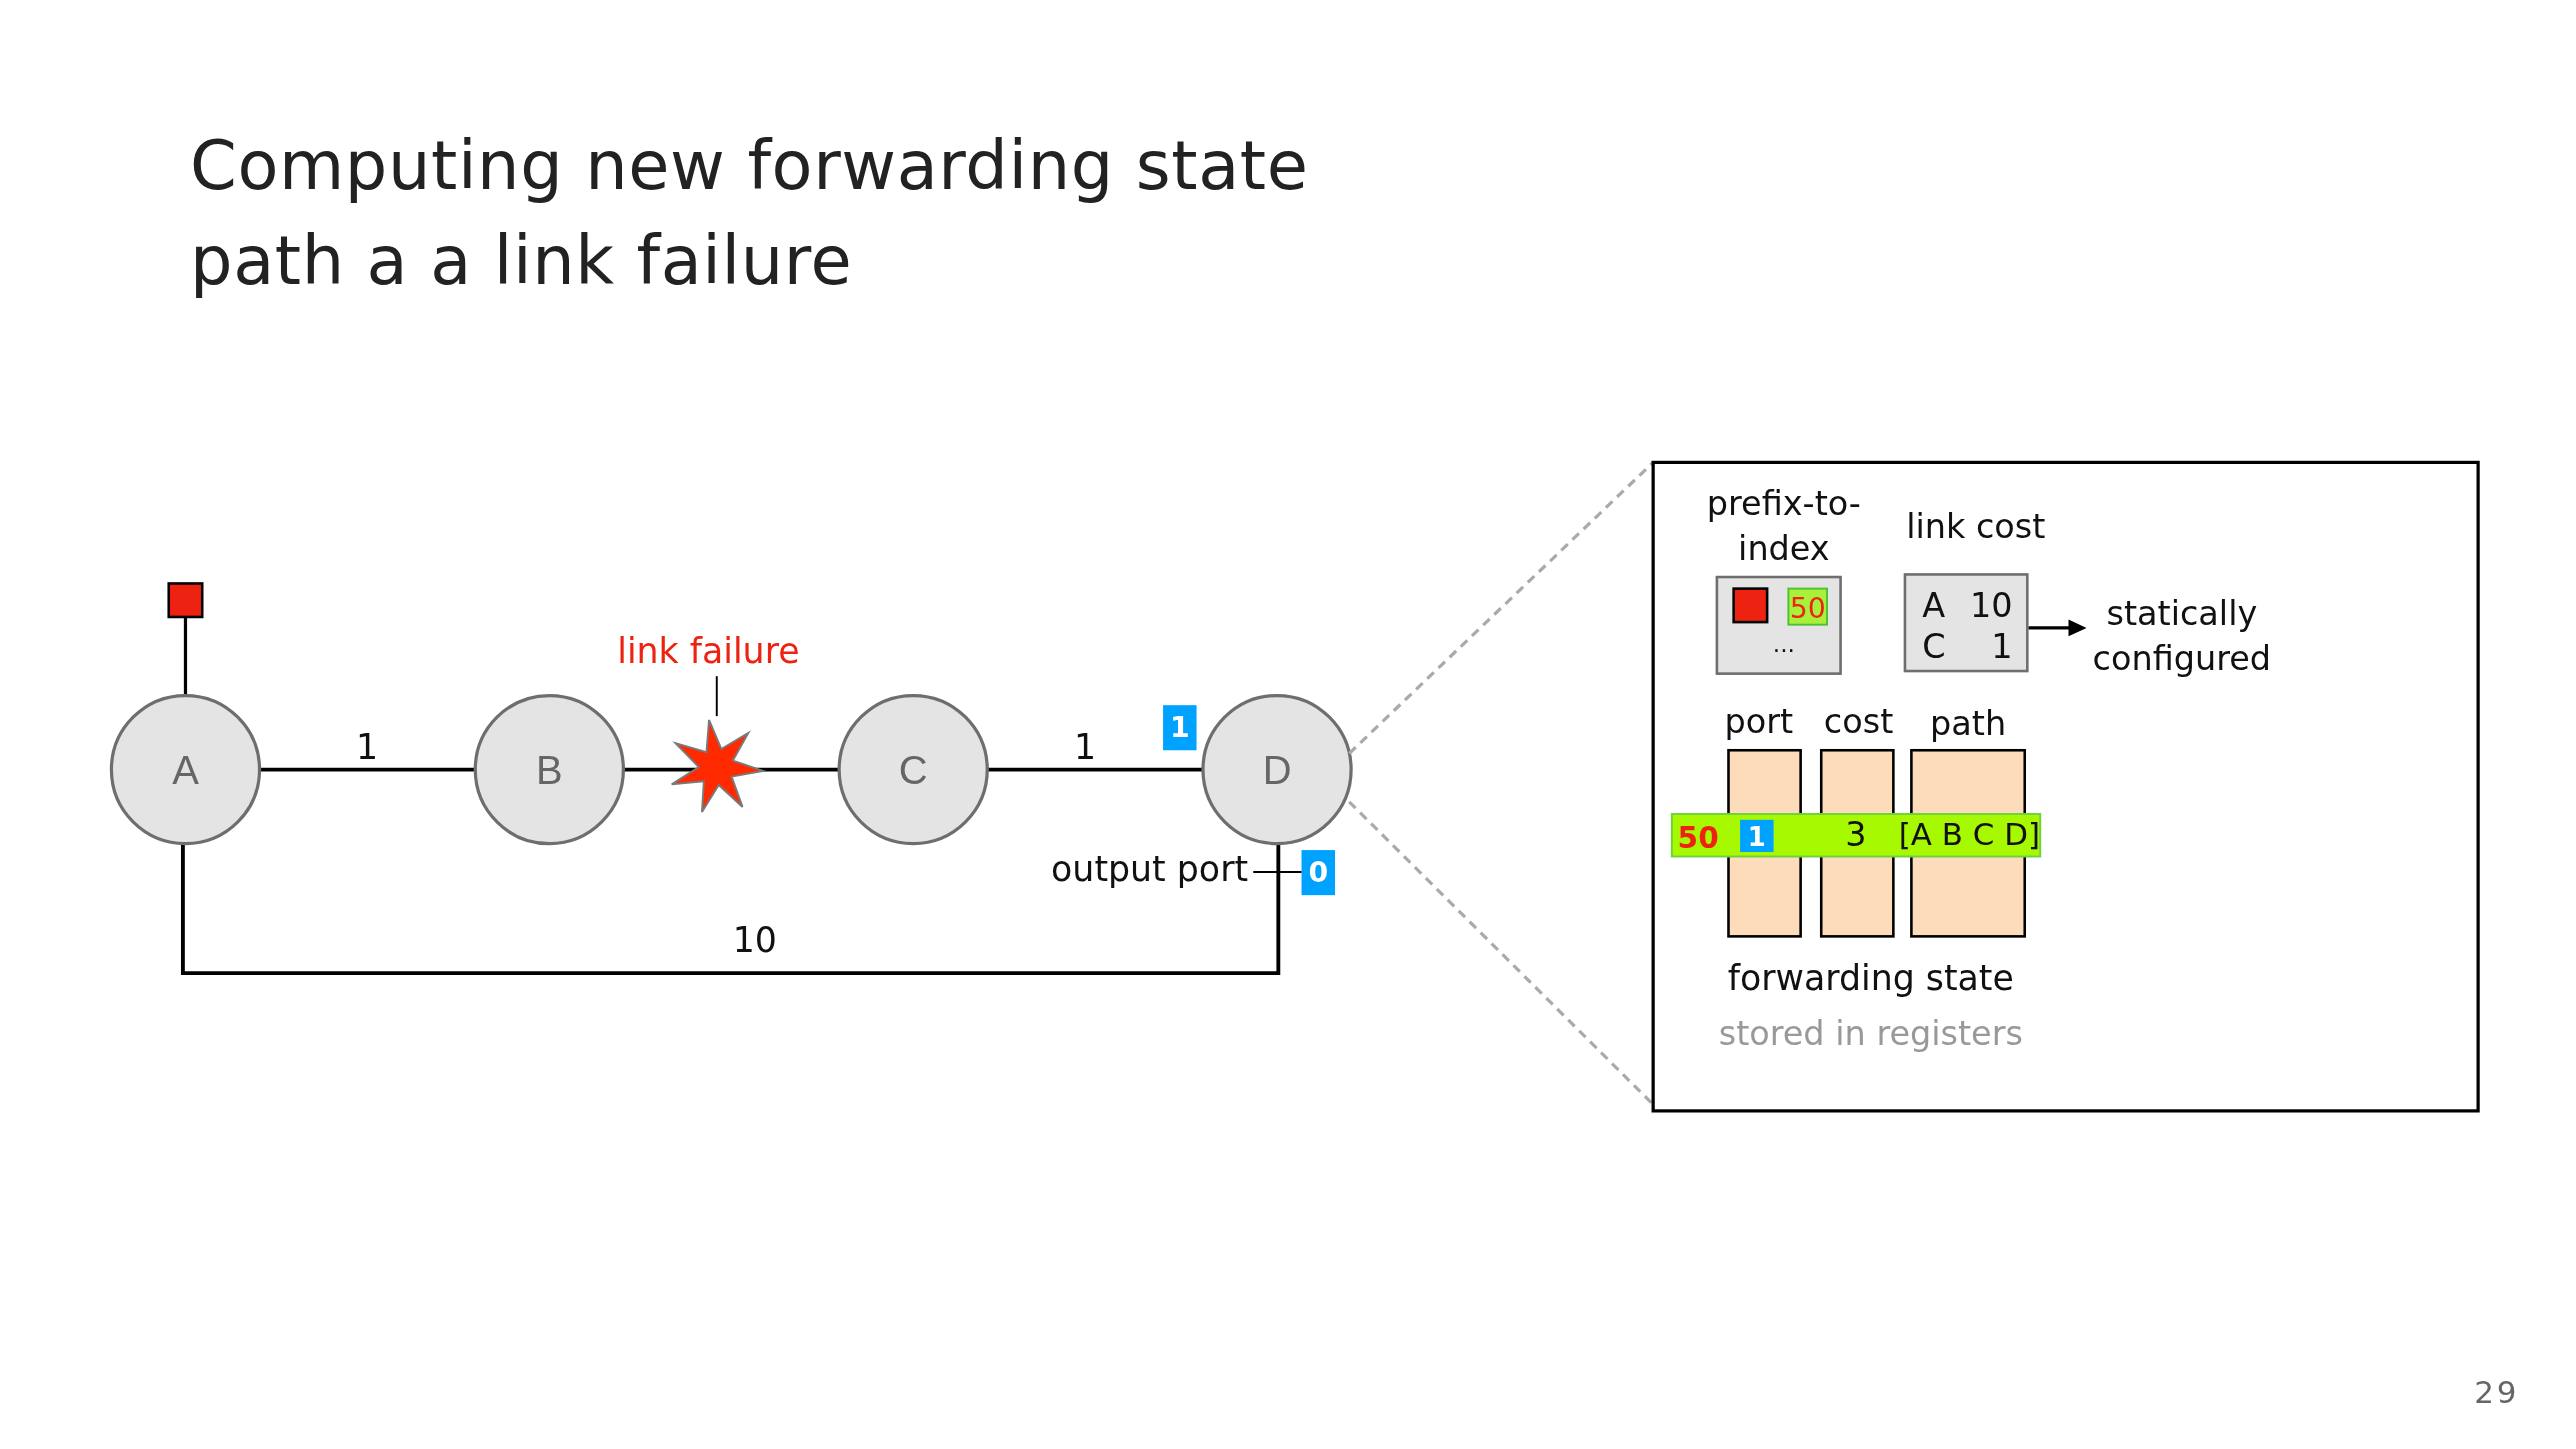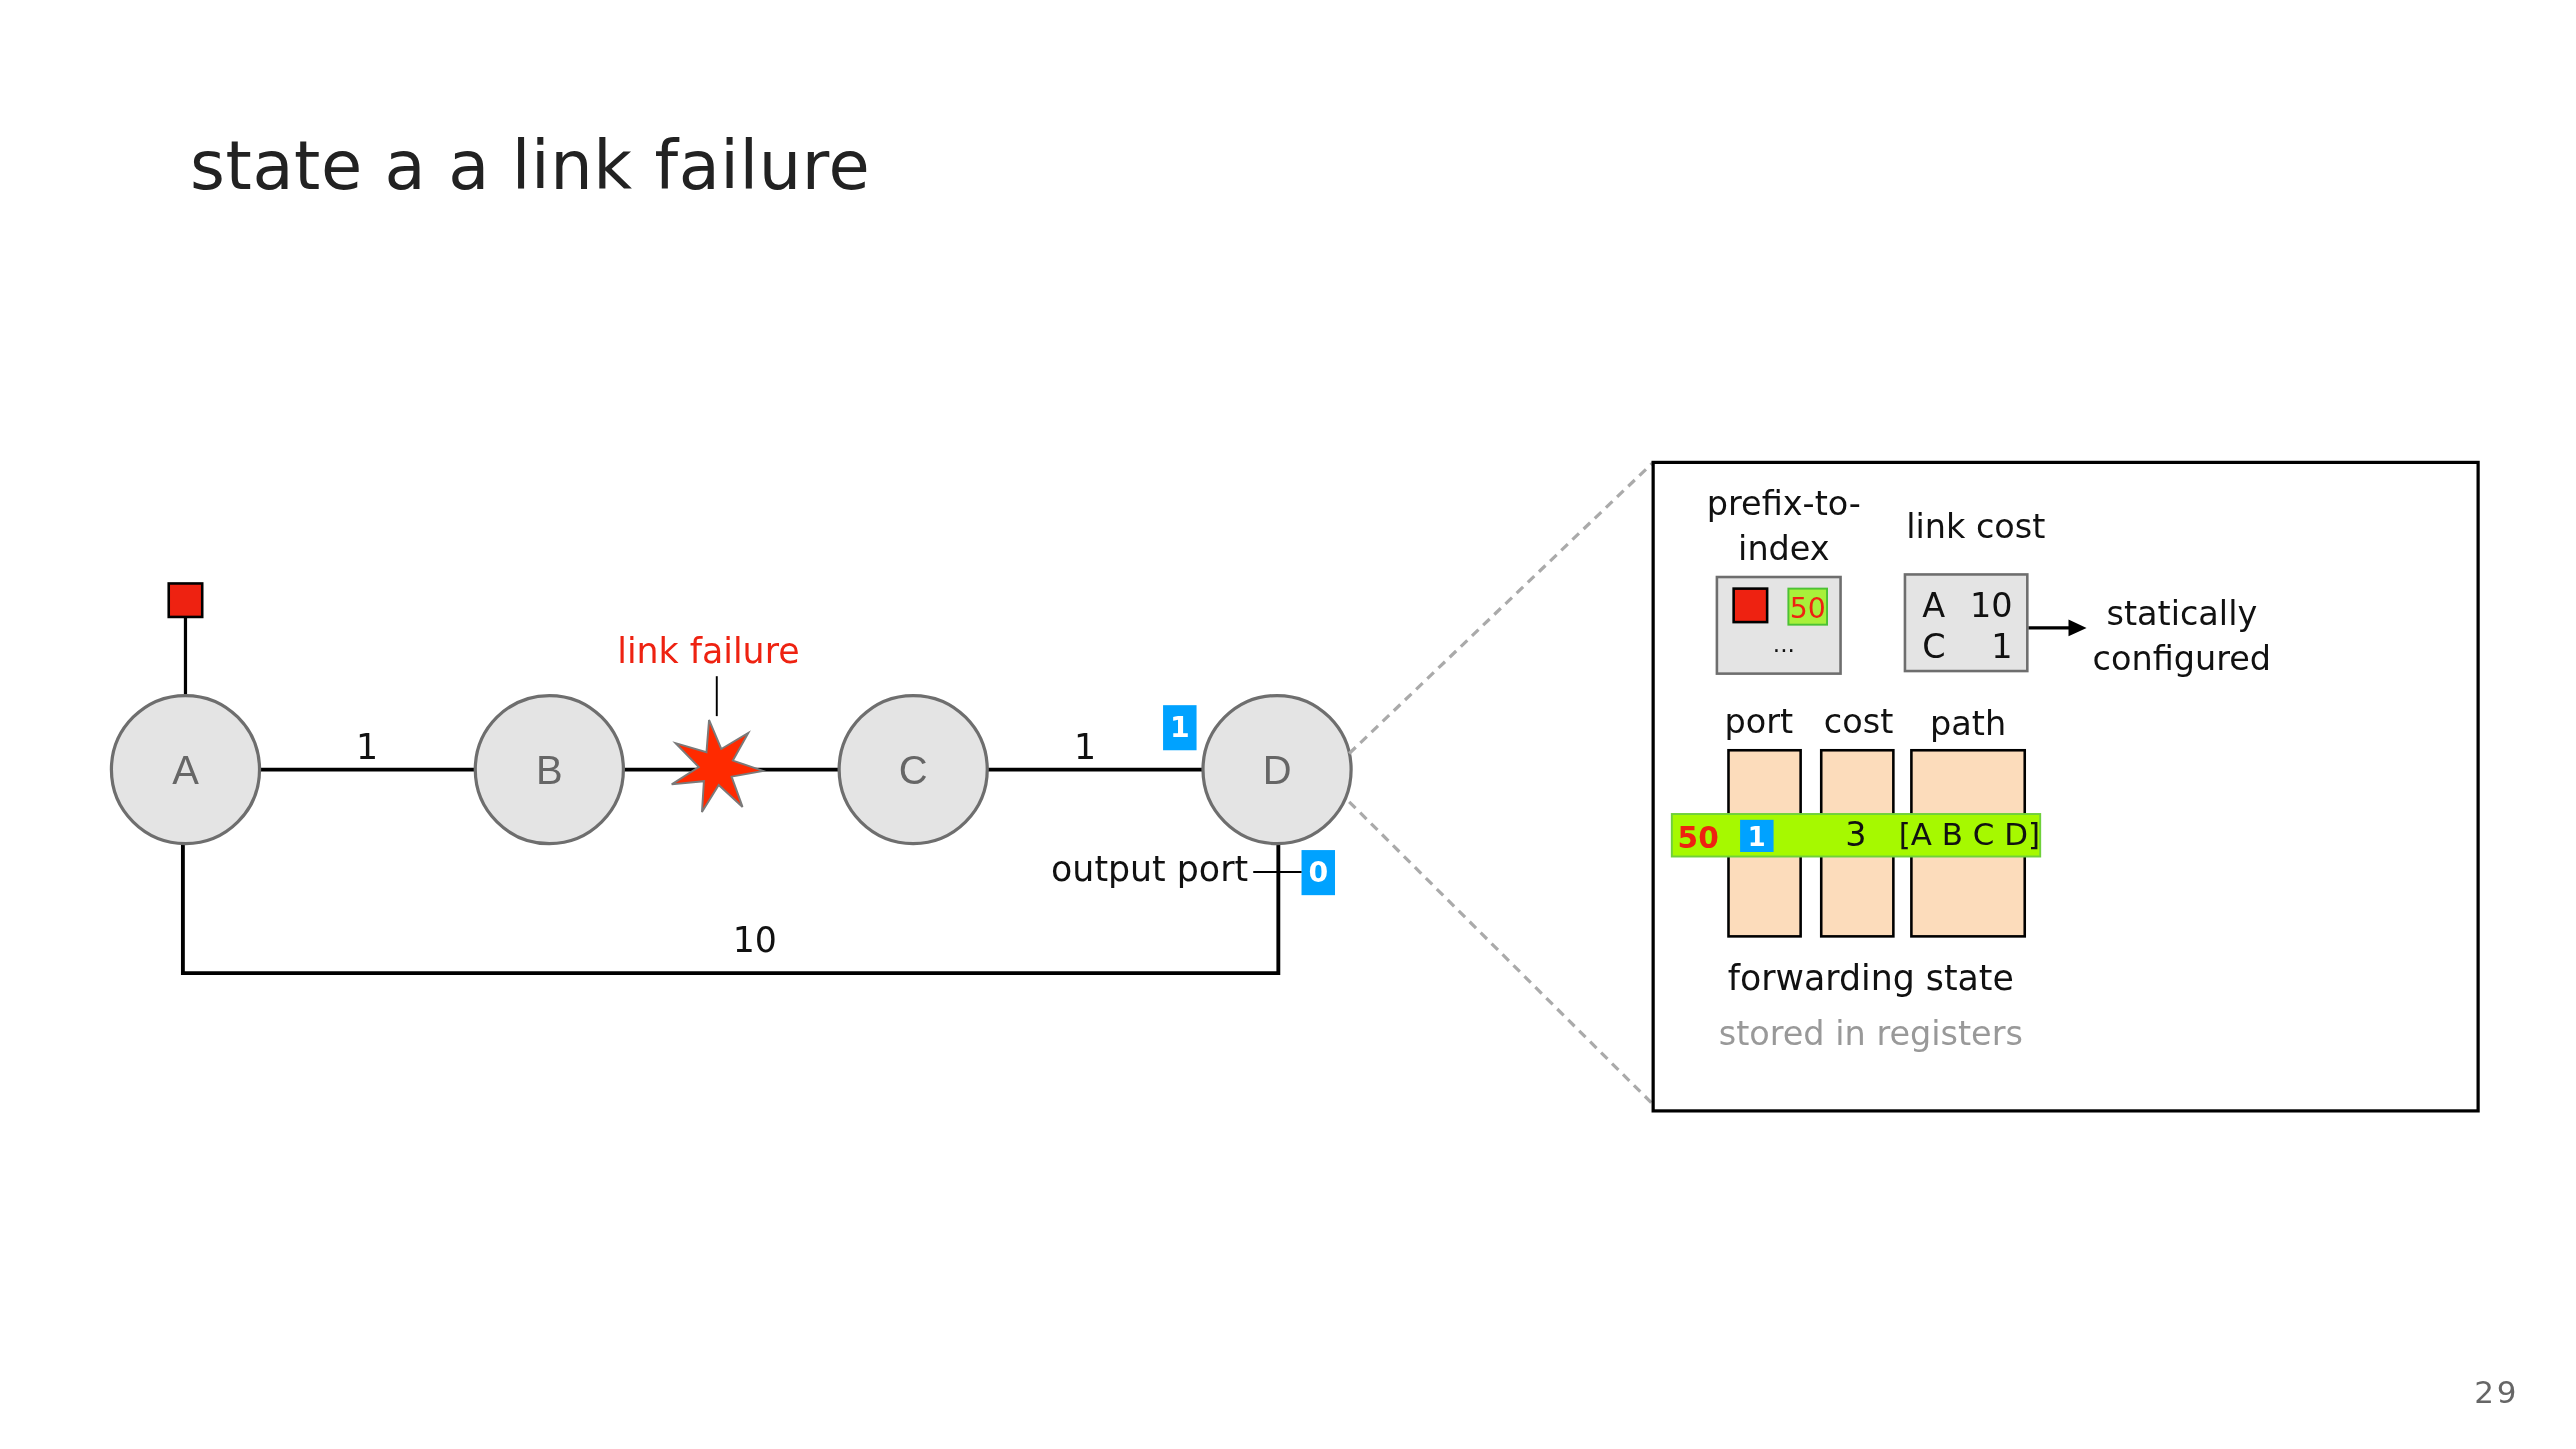--- a/index.html
+++ b/index.html
@@ -20,6 +20,7 @@
 <body>
 
 <div class="title">
+  <div>Computing new forwarding state</div>
   <div>state a a link failure</div>
 </div>
 

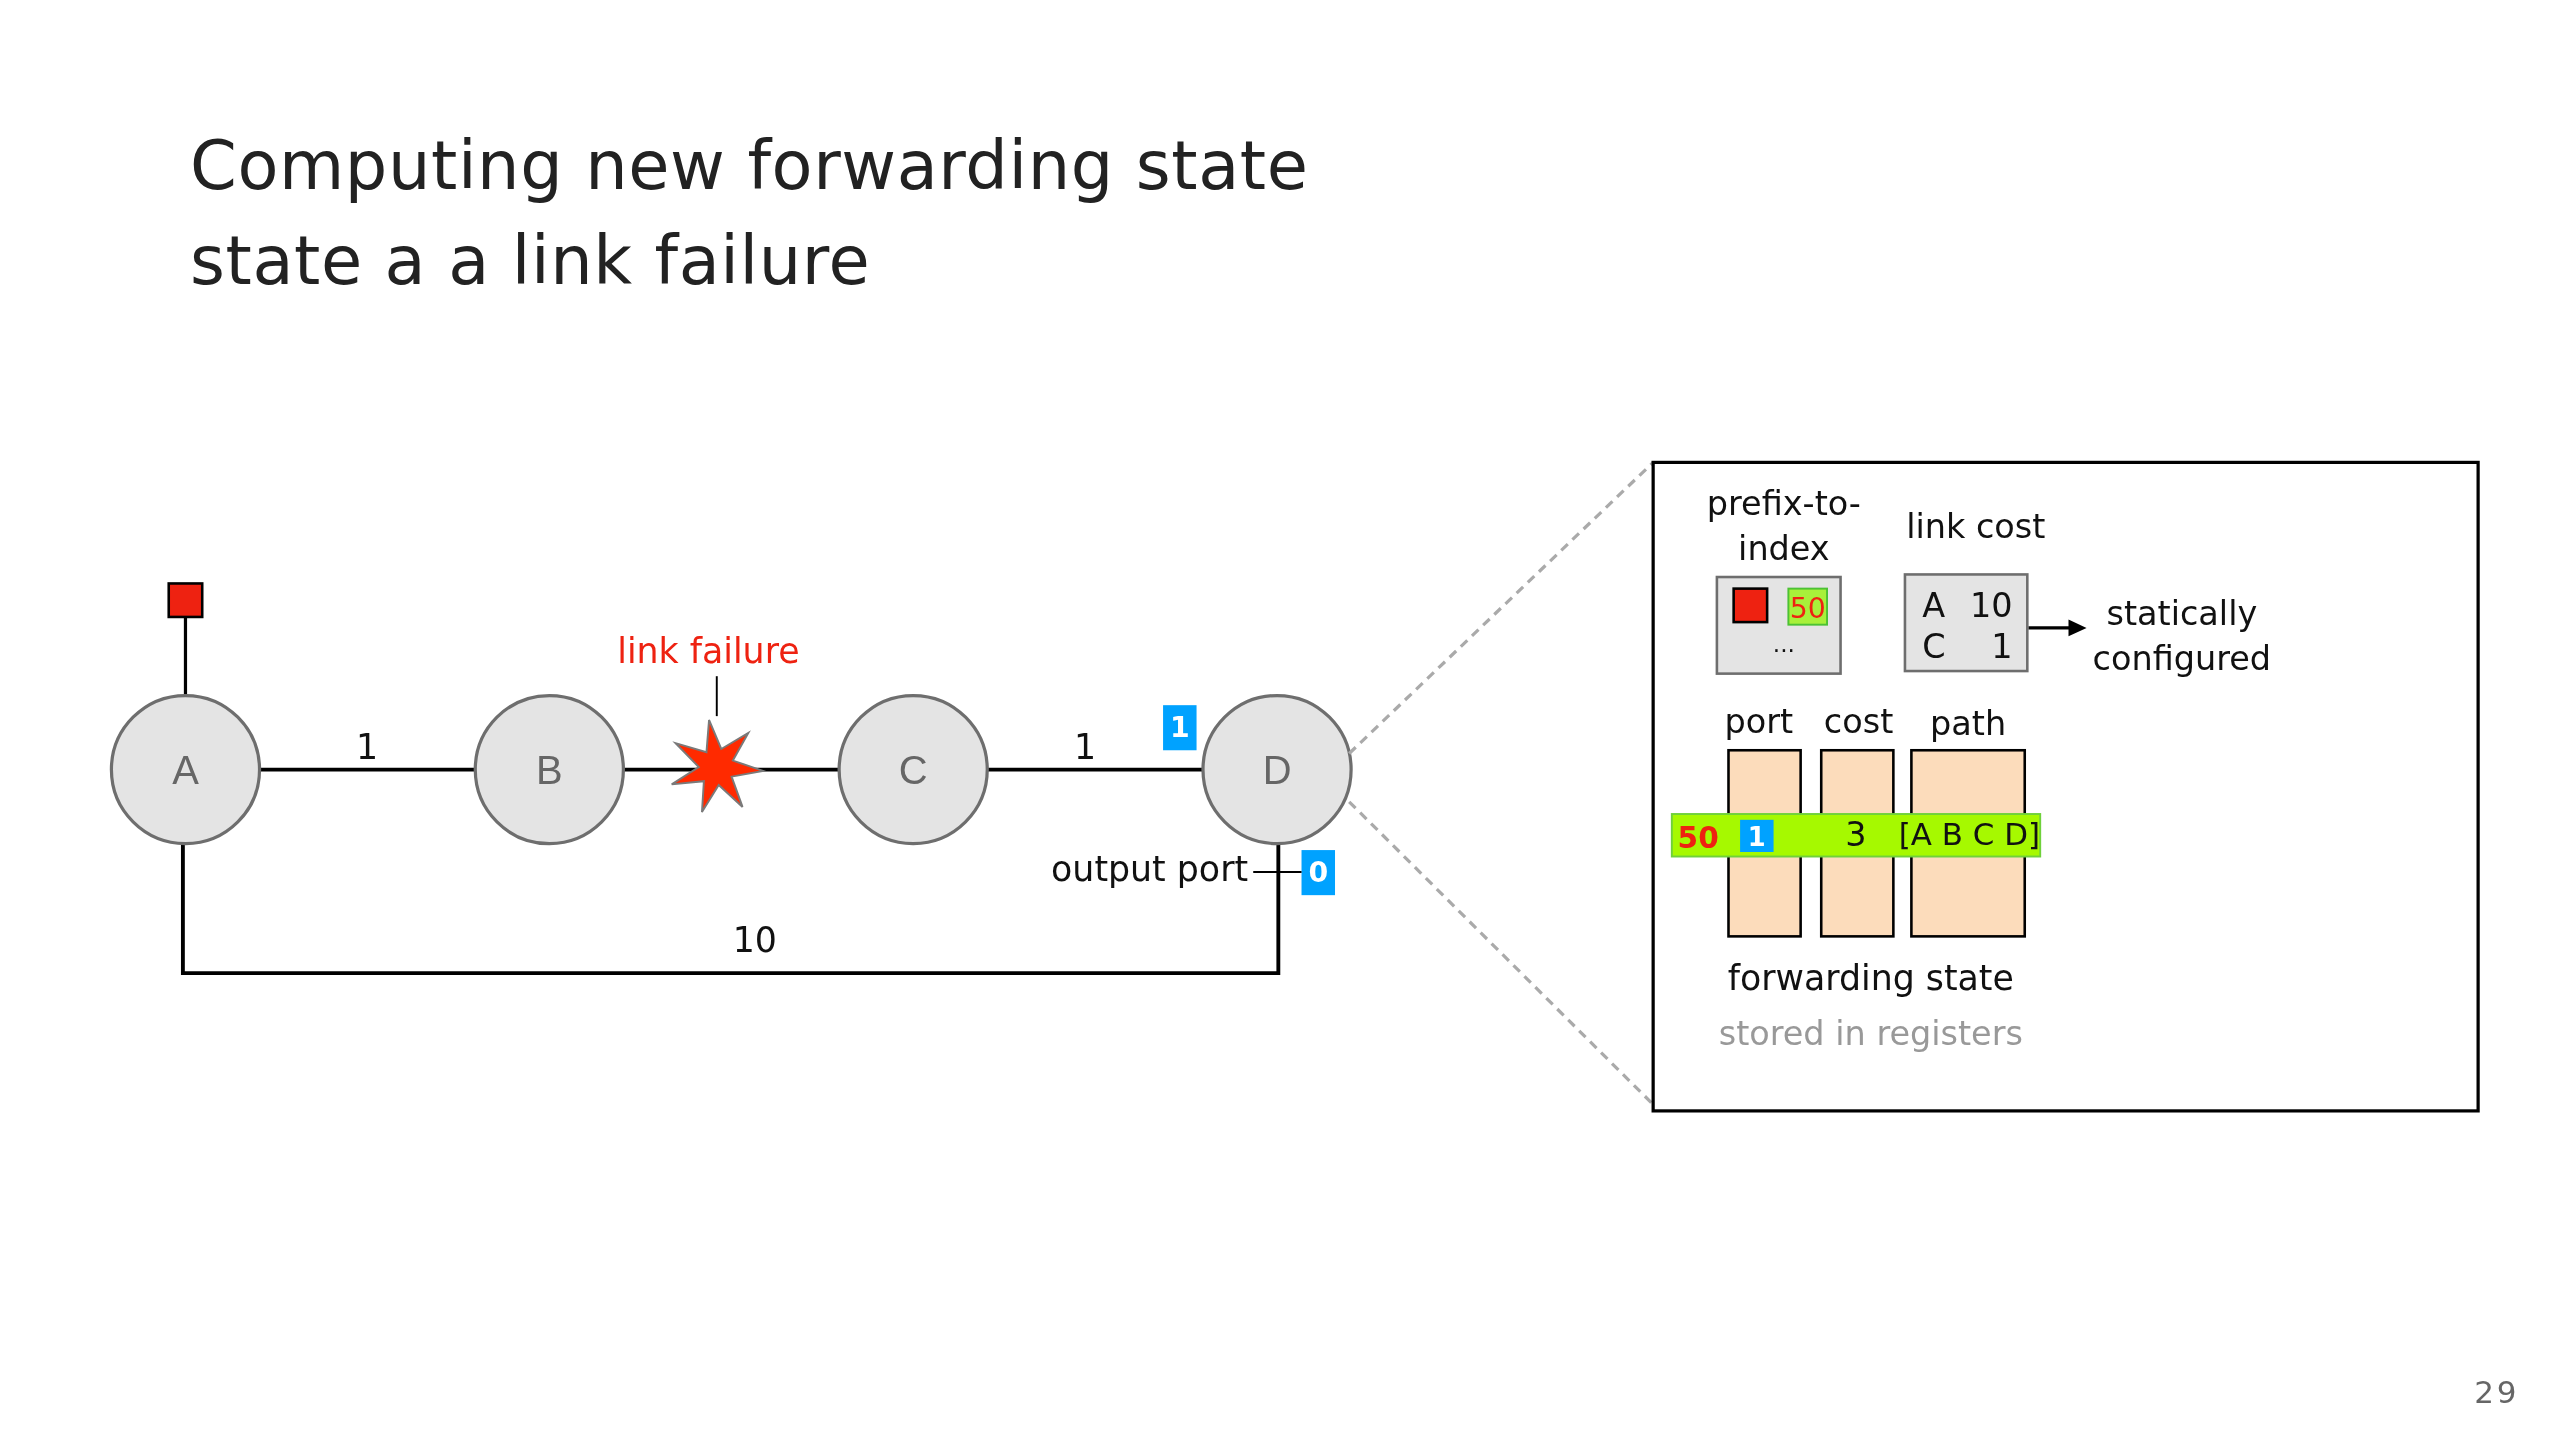--- a/index.html
+++ b/index.html
@@ -21,7 +21,7 @@
 
 <div class="title">
   <div>Computing new forwarding state</div>
-  <div>state a a link failure</div>
+  <div>path a a link failure</div>
 </div>
 
 <svg class="canvas" width="2576" height="1449" viewBox="0 0 4000 2250">

